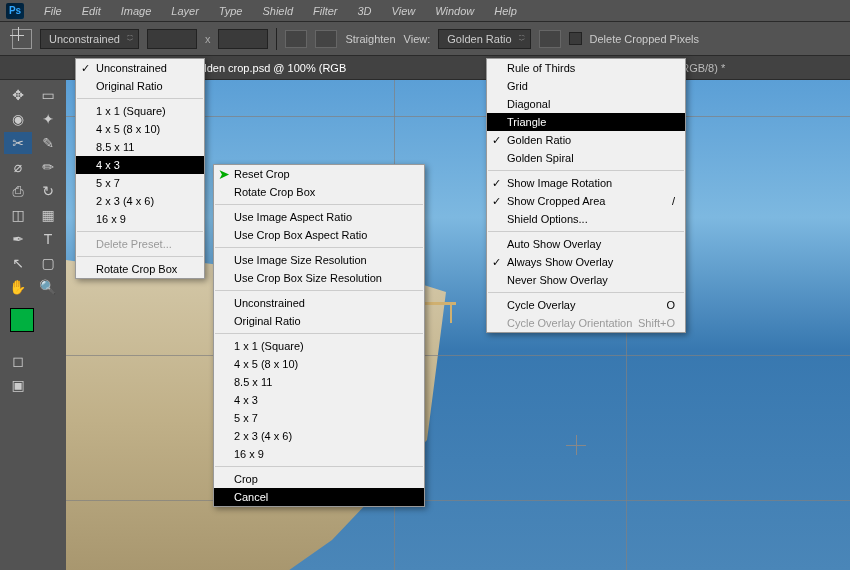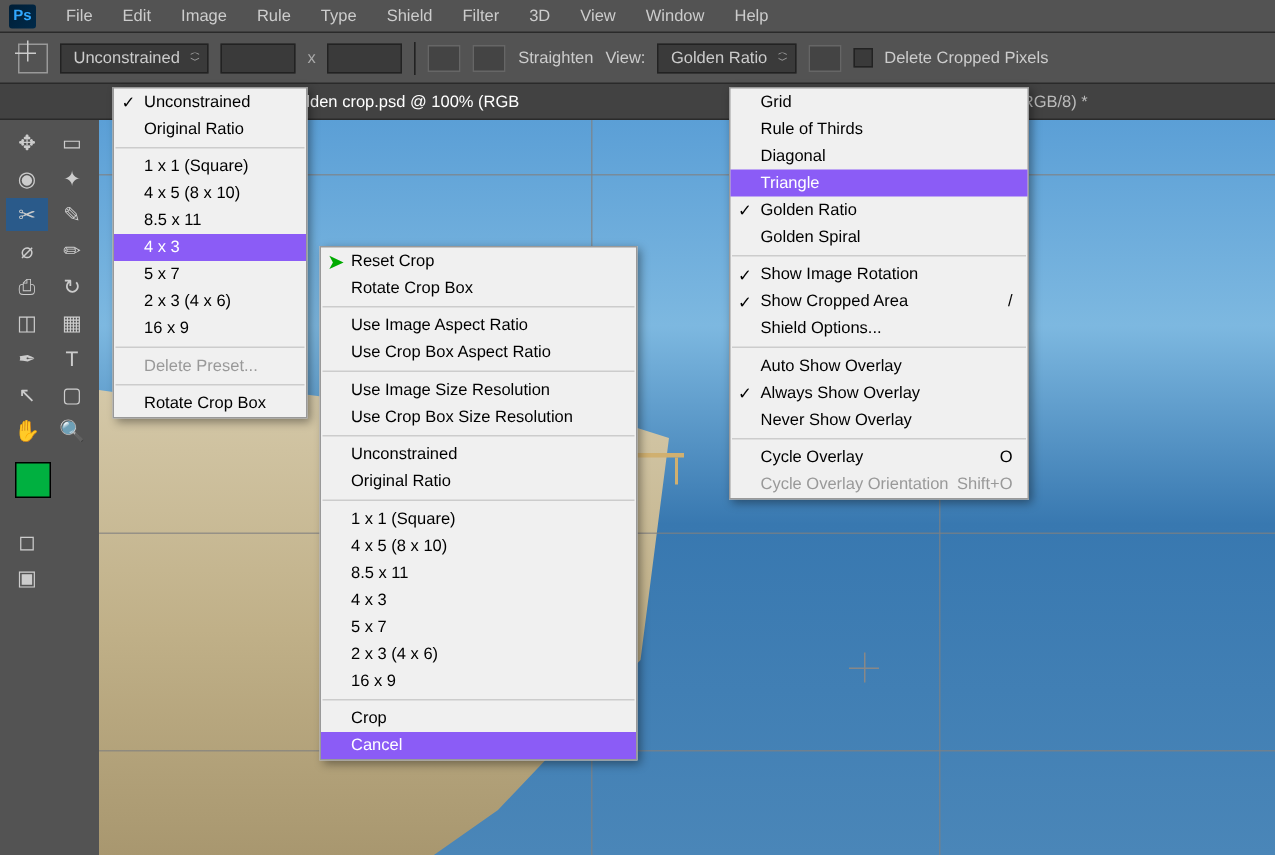--- a/index.html
+++ b/index.html
@@ -57,7 +57,7 @@
 
 <div class="menubar">
   <div class="ps-logo">Ps</div>
-  <div id="menu-items" style="display: flex;">
+  <div id="menu-items" style="display: flex; font-style: italic;">
       <span class="menu-item">File</span>
       <span class="menu-item">Edit</span>
       <span class="menu-item">Image</span>

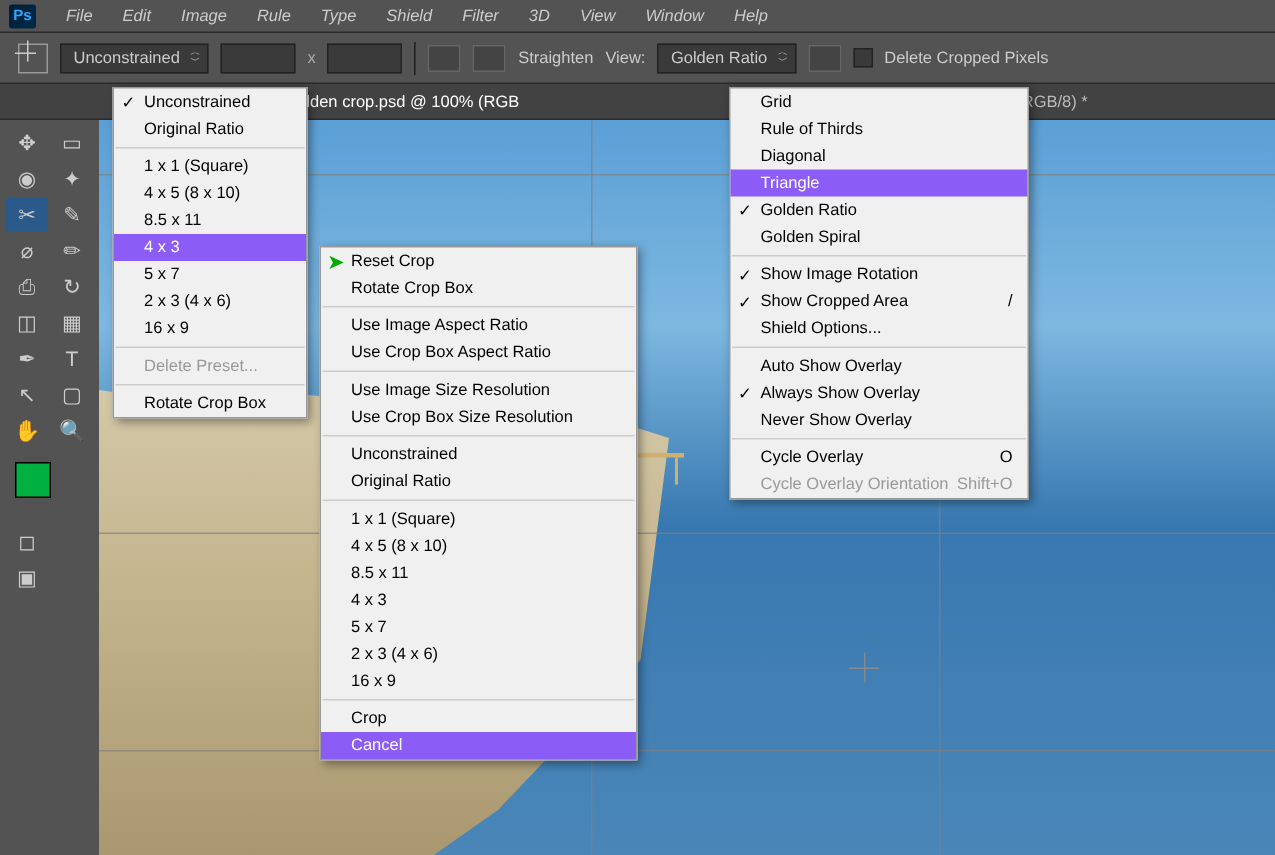--- a/index.html
+++ b/index.html
@@ -61,7 +61,7 @@
       <span class="menu-item">File</span>
       <span class="menu-item">Edit</span>
       <span class="menu-item">Image</span>
-      <span class="menu-item">Rule</span>
+      <span class="menu-item">Layer</span>
       <span class="menu-item">Type</span>
       <span class="menu-item">Shield</span>
       <span class="menu-item">Filter</span>

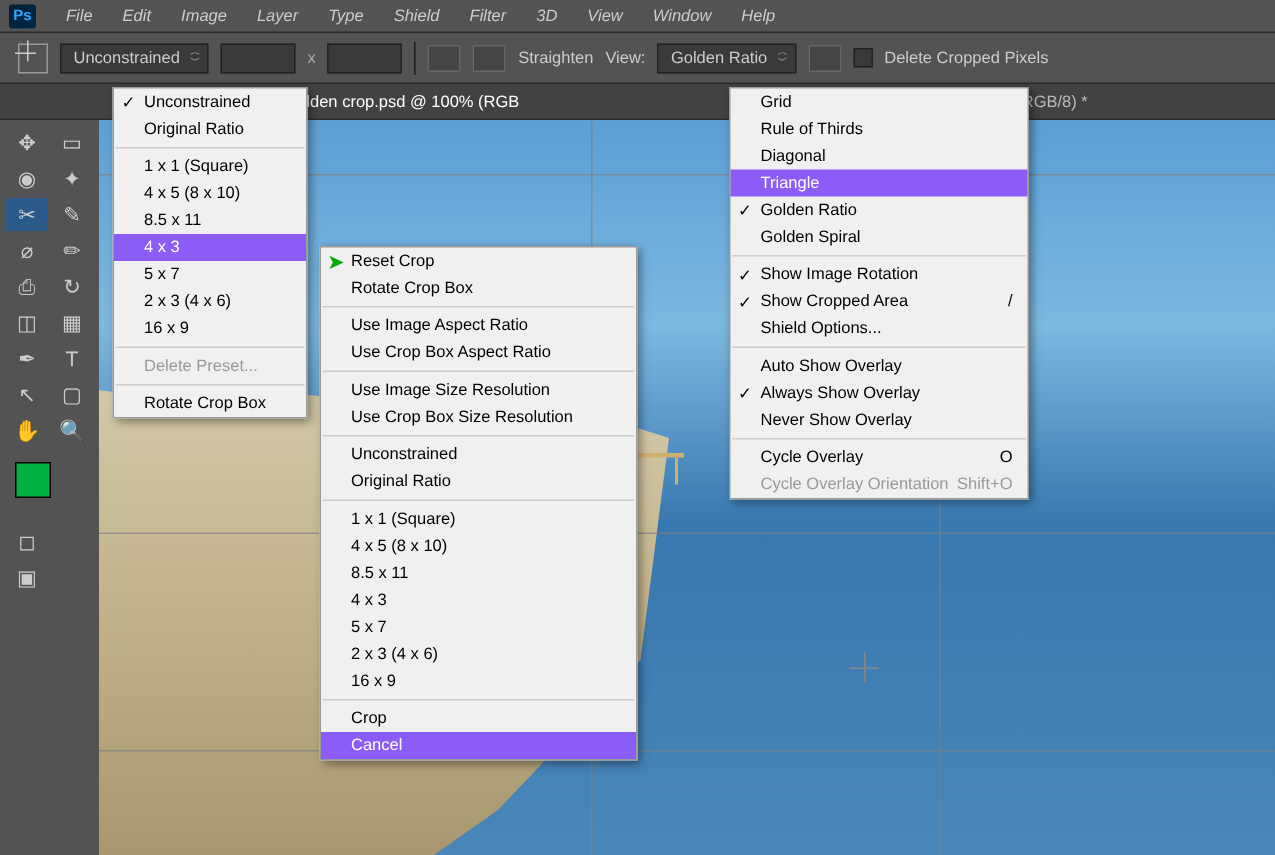--- a/index.html
+++ b/index.html
@@ -197,8 +197,8 @@
     <div class="ctx-item hl-item">Cancel</div>
   </div>
 <div class="ctx-menu" id="view-menu" style="left:486px;top:58px;width:200px">
+    <div class="ctx-item">Rule of Thirds</div>
     <div class="ctx-item">Grid</div>
-    <div class="ctx-item">Rule of Thirds</div>
     <div class="ctx-item">Diagonal</div>
     <div class="ctx-item hl-item">Triangle</div>
     <div class="ctx-item ctx-check">Golden Ratio</div>

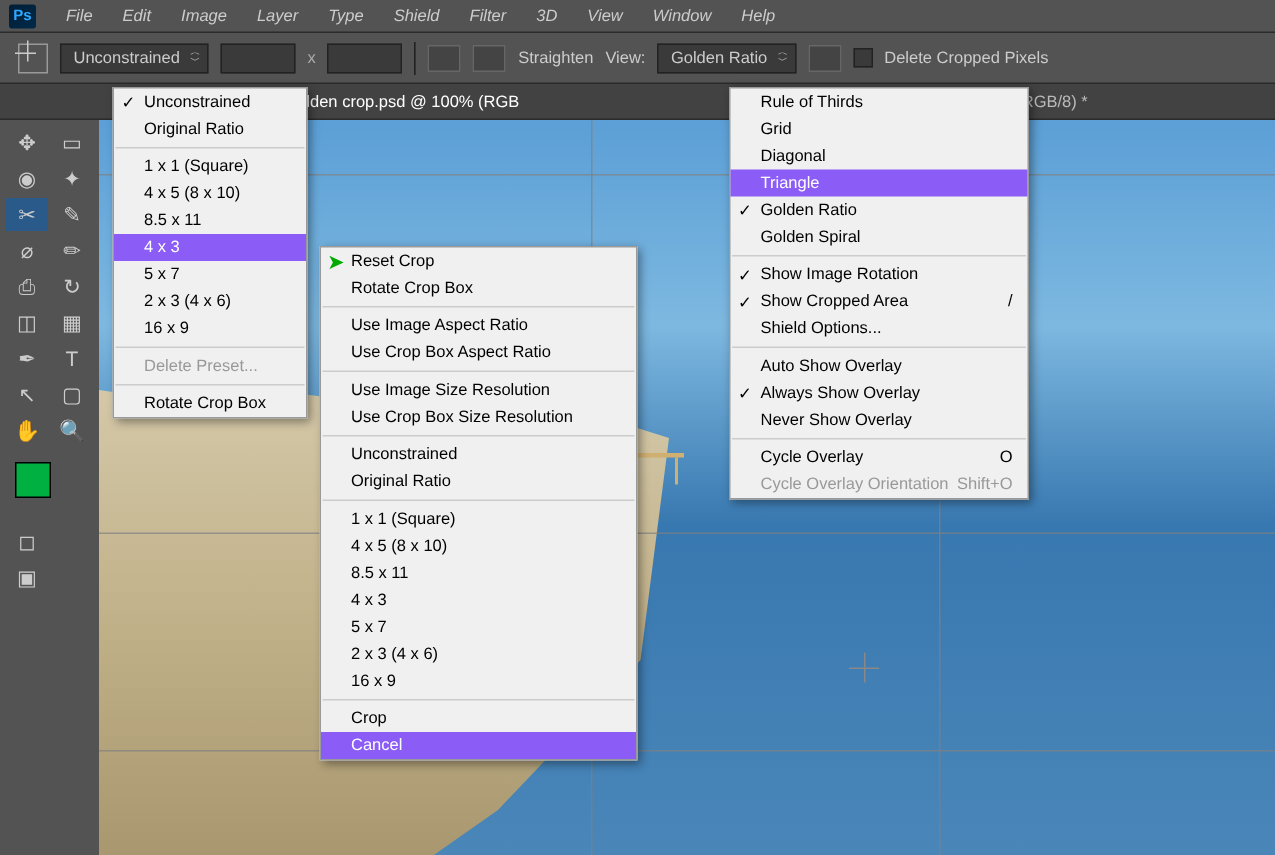--- a/index.html
+++ b/index.html
@@ -45,7 +45,7 @@
 .swatches{position:relative;height:40px}
 .ctx-menu{position:absolute;background:#f0f0f0;border:1px solid #999;box-shadow:2px 2px 6px rgba(0,0,0,.4);font-size:11px;color:#000;z-index:100}
 .ctx-item{padding:3px 24px 3px 20px;cursor:pointer;white-space:nowrap;position:relative}
-.ctx-item.hl-item{background:#8b5cf6;color:#fff}
+.ctx-item.hl-item{background:#000000;color:#fff}
 .ctx-item.disabled{color:#999}
 .ctx-sep{height:1px;background:#ccc;margin:3px 1px}
 .ctx-check::before{content:'✓';position:absolute;left:5px}

